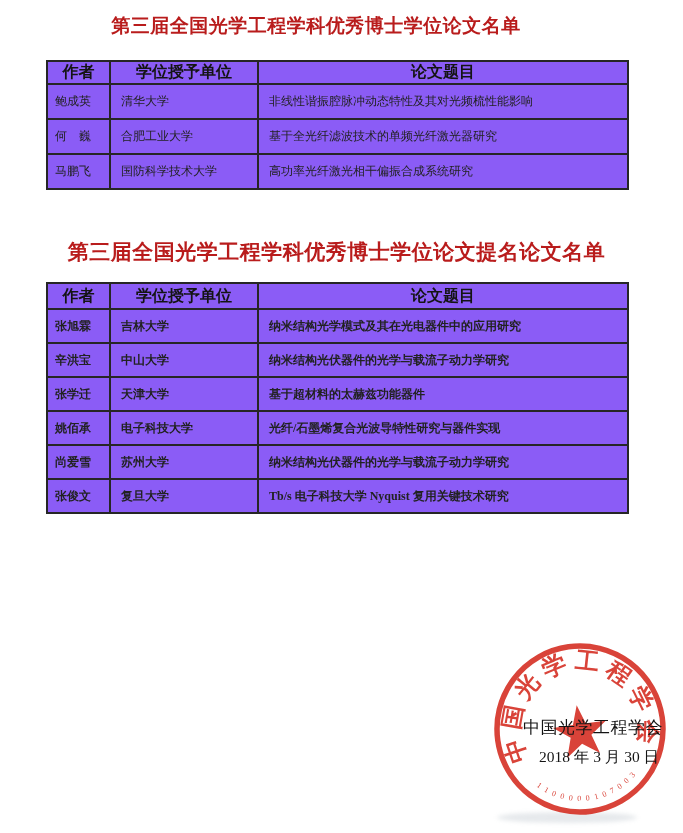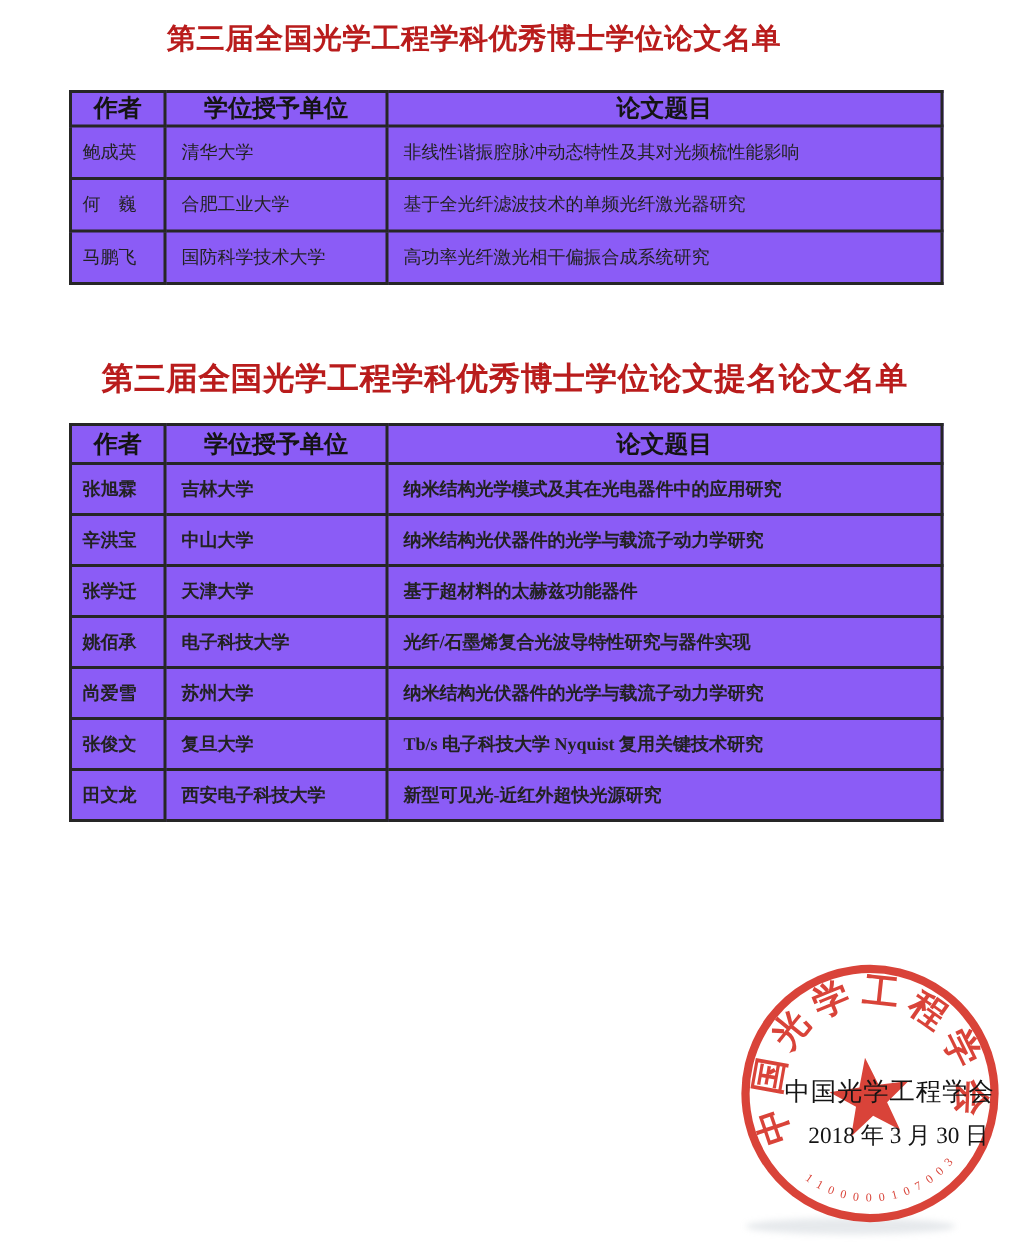--- a/index.html
+++ b/index.html
@@ -138,11 +138,6 @@
           <td>复旦大学</td>
           <td>Tb/s 电子科技大学 Nyquist 复用关键技术研究</td>
         </tr>
-        <tr>
-          <td>田文龙</td>
-          <td>西安电子科技大学</td>
-          <td>新型可见光-近红外超快光源研究</td>
-        </tr>
       </tbody>
   </table>
 

